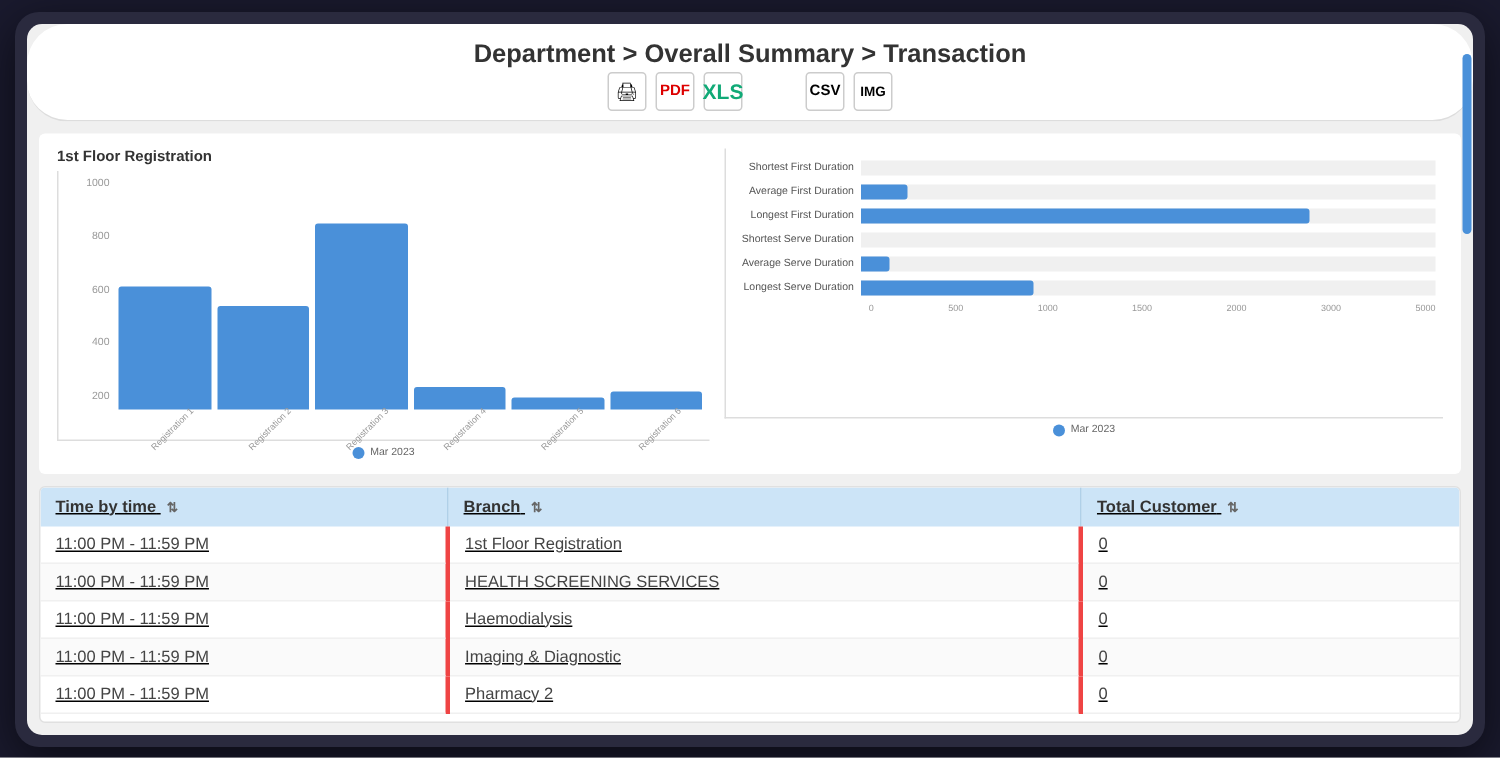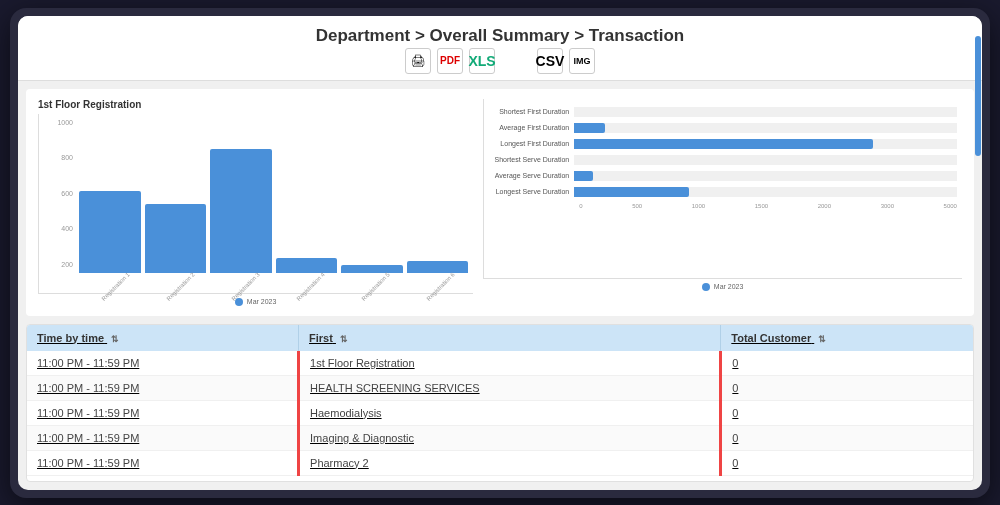--- a/index.html
+++ b/index.html
@@ -45,6 +45,7 @@
       text-align: center;
       border-bottom: 1px solid #ddd;
       flex-shrink: 0;
+      border-radius: 27px;
     }
     .header-title {
       font-size: 17px;

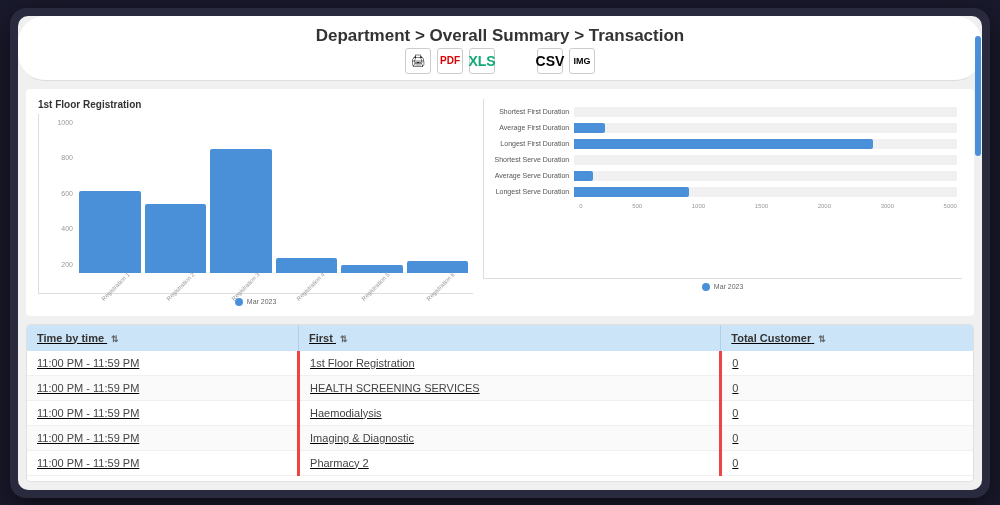--- a/index.html
+++ b/index.html
@@ -260,7 +260,7 @@
         <div class="toolbar-icon" title="Print">🖨</div>
         <div class="toolbar-icon" title="PDF" style="color:#d00; font-weight:bold; font-size:10px;">PDF</div>
         <div class="toolbar-icon" title="Excel" style="color:#1a7; font-weight:bold; font-size:14px;">XLS</div>
-        <div class="toolbar-icon" title="CSV" style="font-size:14px; font-weight:bold;margin-left:36px;">CSV</div>
+        <div class="toolbar-icon" title="CSV" style="font-size:10px; font-weight:bold;margin-left:36px;">CSV</div>
         <div class="toolbar-icon" title="Image" style="font-size:9px; font-weight:bold;">IMG</div>
       </div>
     </div>

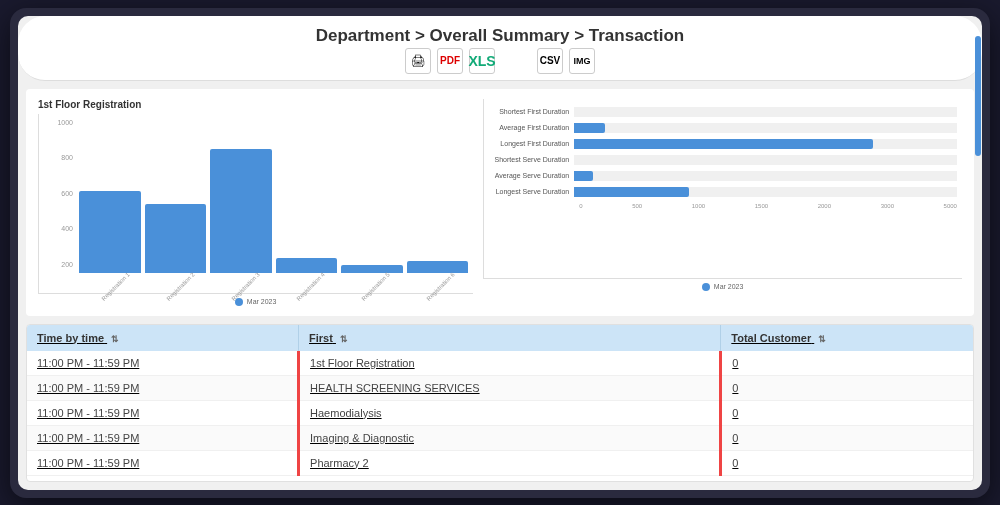--- a/index.html
+++ b/index.html
@@ -365,7 +365,7 @@
               <span class="sort-icon">⇅</span>
             </th>
             <th>
-              <span>First</span>
+              <span>Branch</span>
               <span class="sort-icon">⇅</span>
             </th>
             <th>

